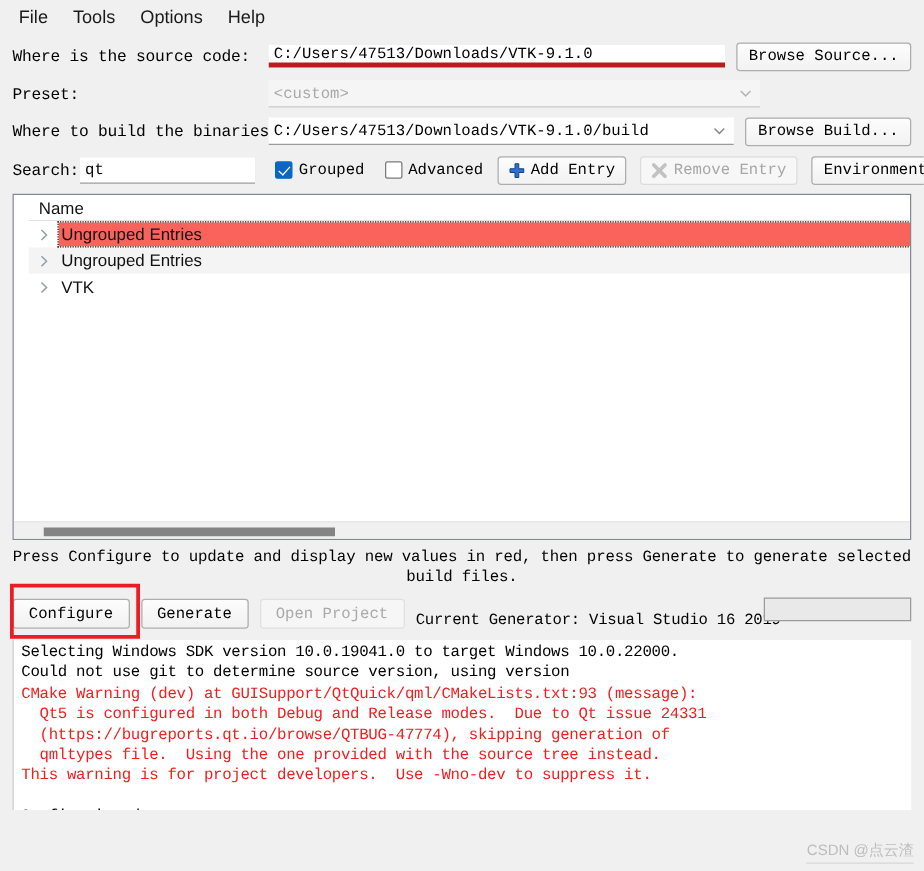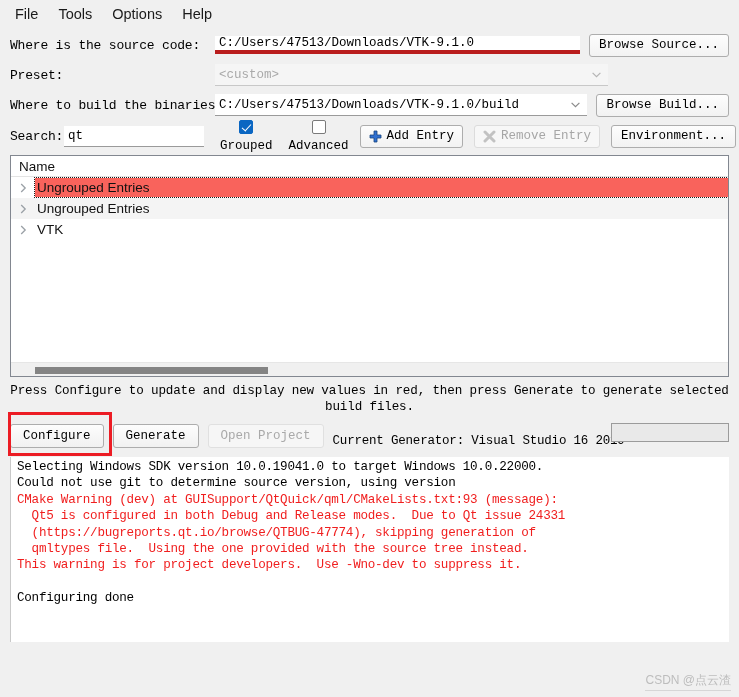--- a/index.html
+++ b/index.html
@@ -130,7 +130,6 @@
     gap: 5px;
     margin-left: 16px;
     cursor: default;
-    flex-direction: column;
   }
   .chk {
     width: 14px; height: 14px;

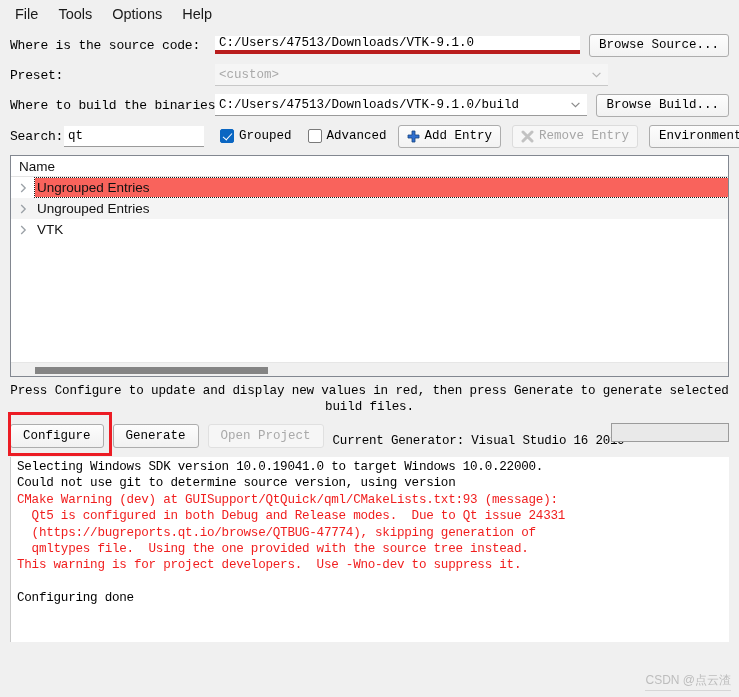--- a/index.html
+++ b/index.html
@@ -173,12 +173,13 @@
   
   .tree-panel {
     margin: 2px 10px 0 10px;
-    height: 222px;
+    height: 277px;
     background: #ffffff;
     border: 1px solid #828790;
     position: relative;
     overflow: hidden;
     font-family: "Liberation Sans", sans-serif;
+    padding-left: 12px;
   }
   .tree-head {
     height: 21px;

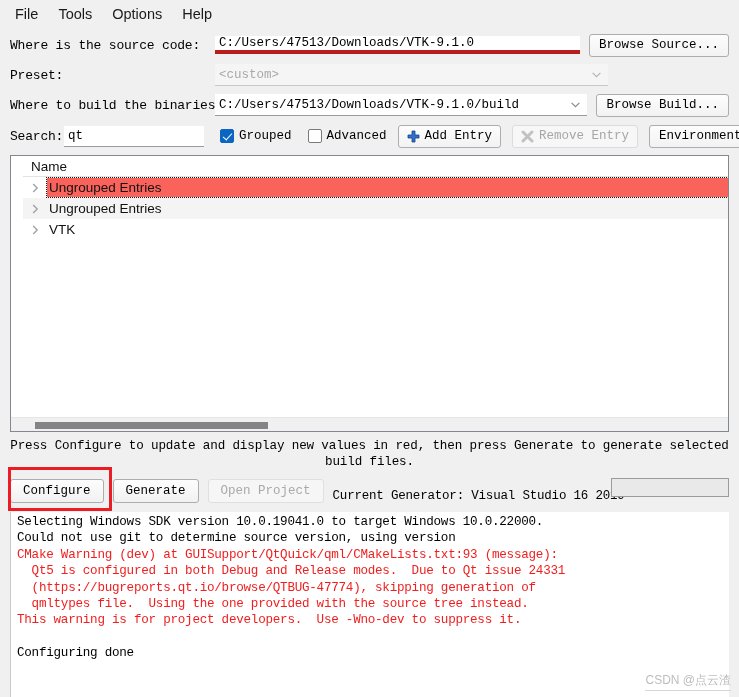--- a/index.html
+++ b/index.html
@@ -295,7 +295,7 @@
   
   .log-panel {
     margin: 9px 10px 0 10px;
-    height: 185px;
+    height: 136px;
     background: #ffffff;
     border-left: 1px solid #c9c9c9;
     padding: 2px 4px 0 6px;

